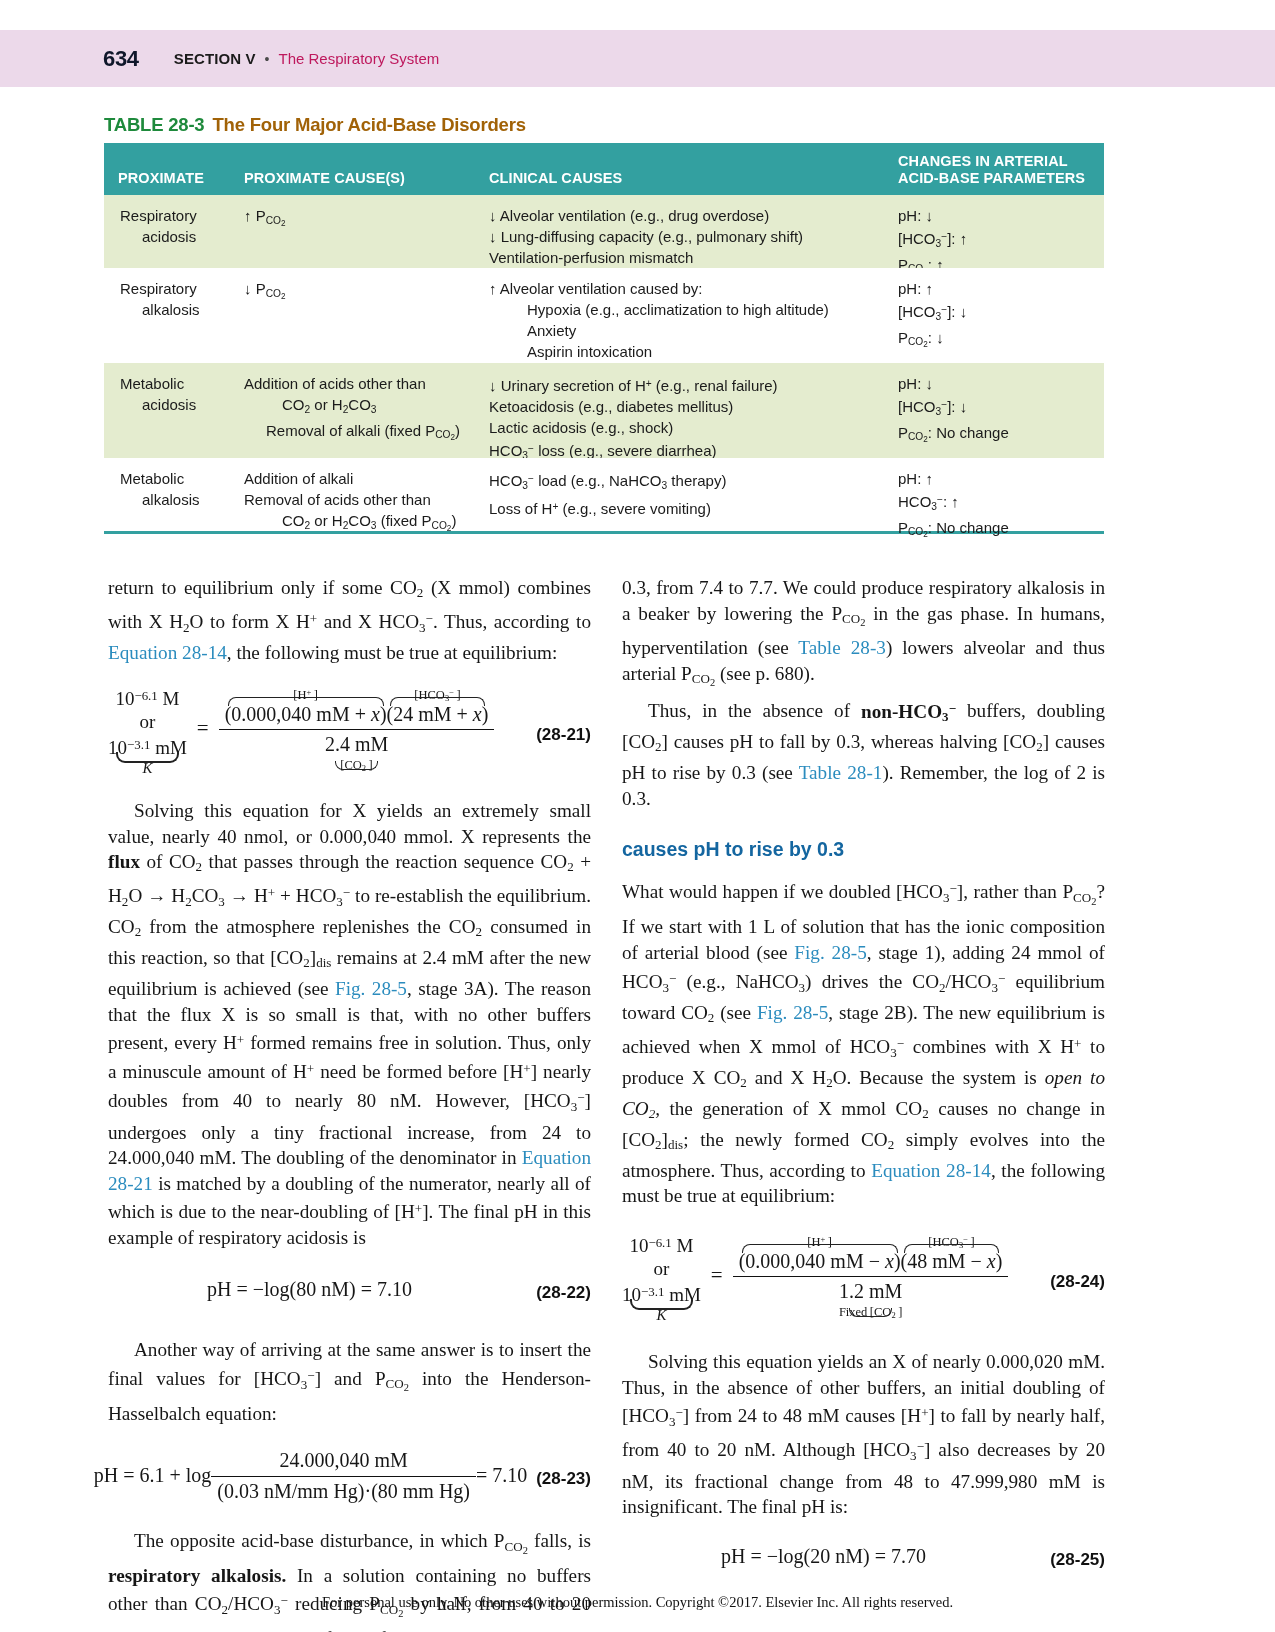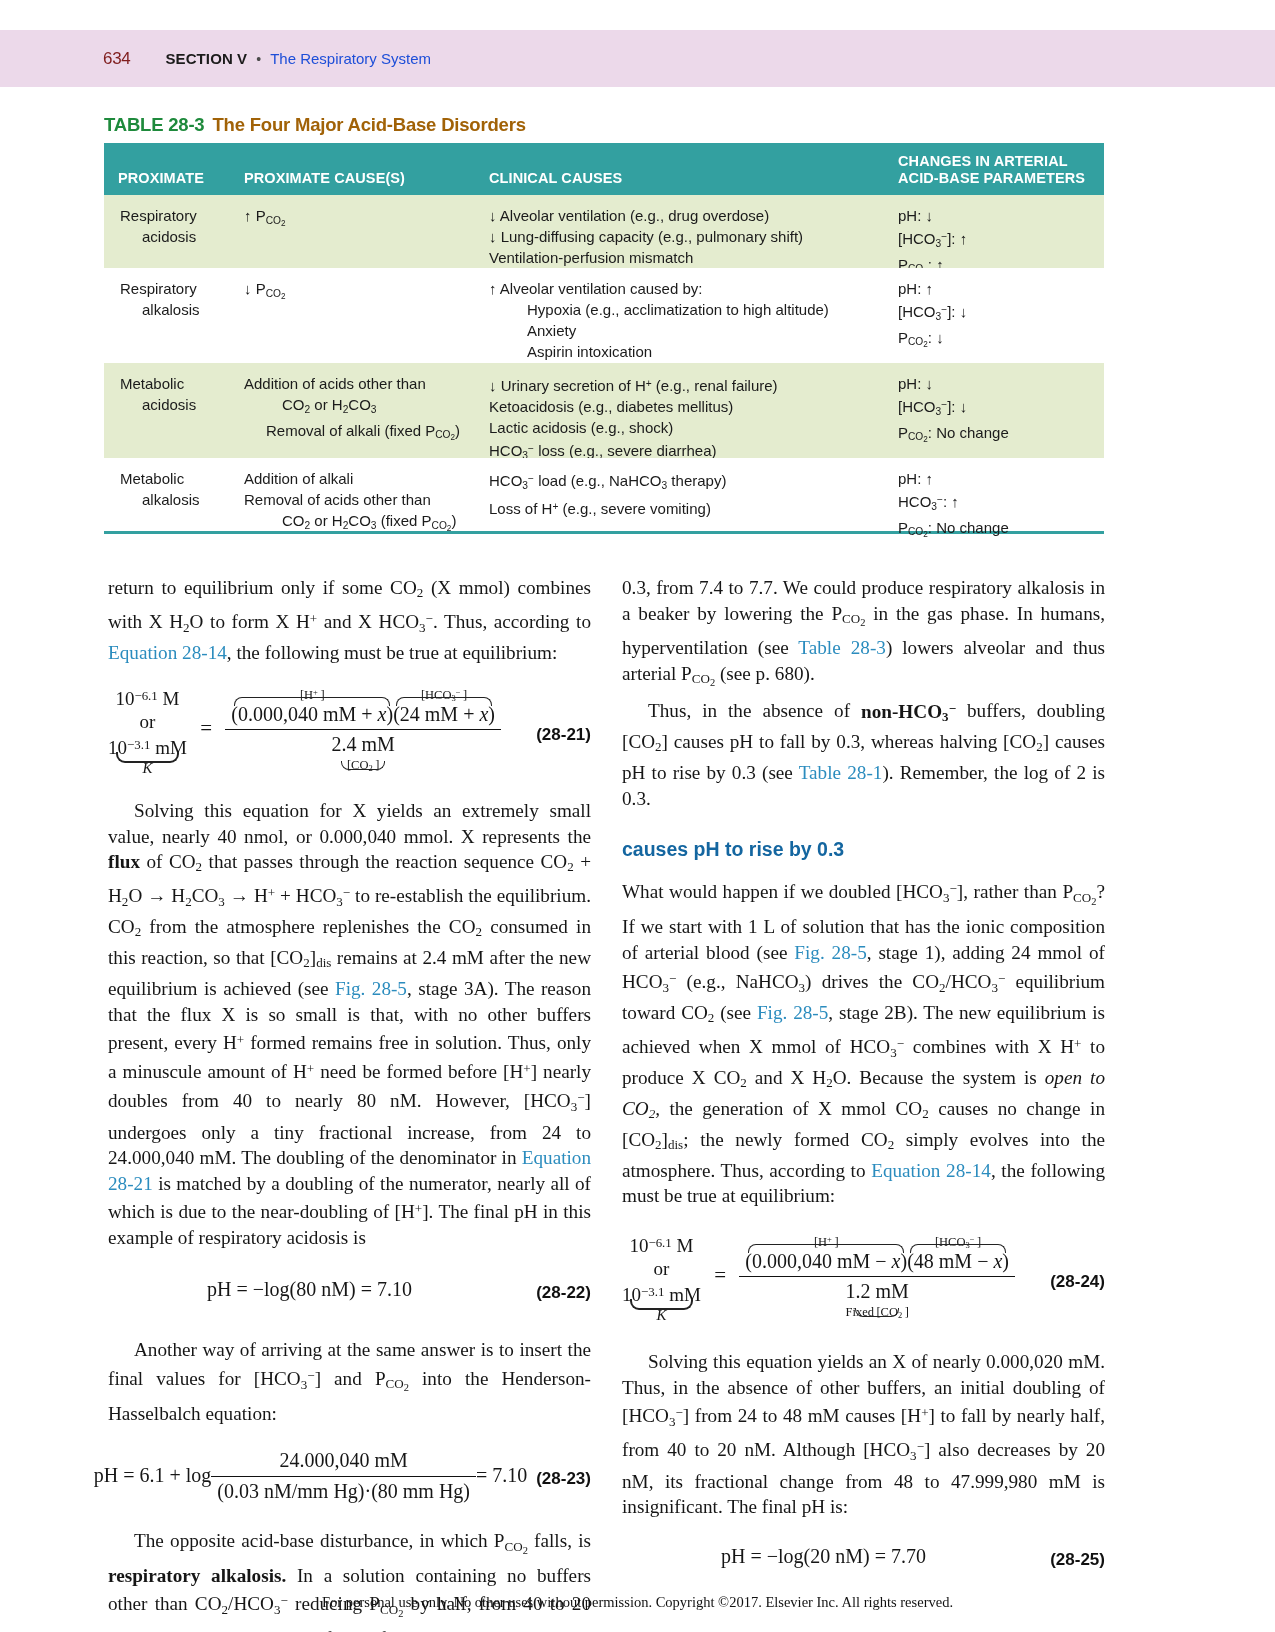--- a/index.html
+++ b/index.html
@@ -33,9 +33,9 @@
   }
   .folio {
     font-family: "Liberation Sans", sans-serif;
-    font-weight: normal;
-    font-size: 17px;
-    color: #7f1d1d;
+    font-weight: bold;
+    font-size: 22px;
+    color: #0f172a;
     letter-spacing: -0.3px;
   }
   .section-label {

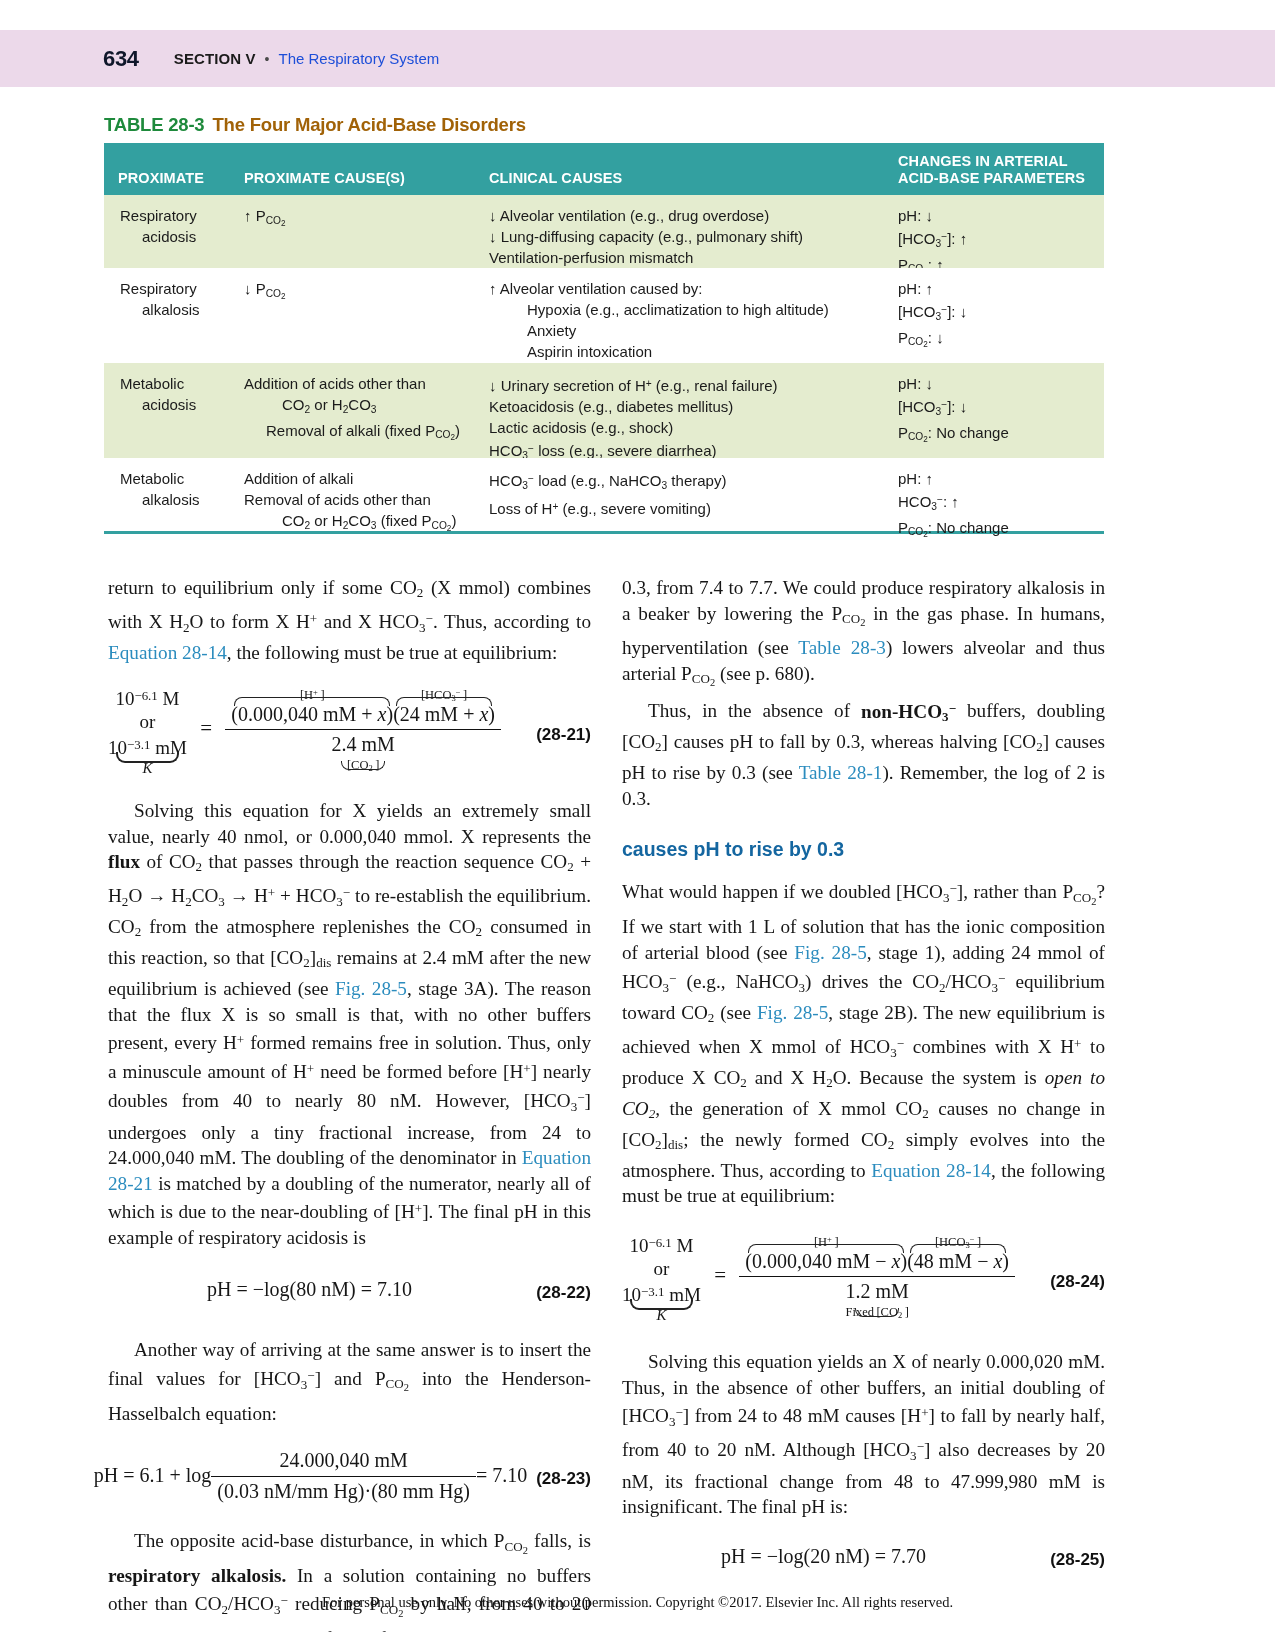--- a/index.html
+++ b/index.html
@@ -55,7 +55,7 @@
   .section-title {
     font-family: "Liberation Sans", sans-serif;
     font-size: 15px;
-    color: #1d4ed8;
+    color: #be185d;
   }
 
   

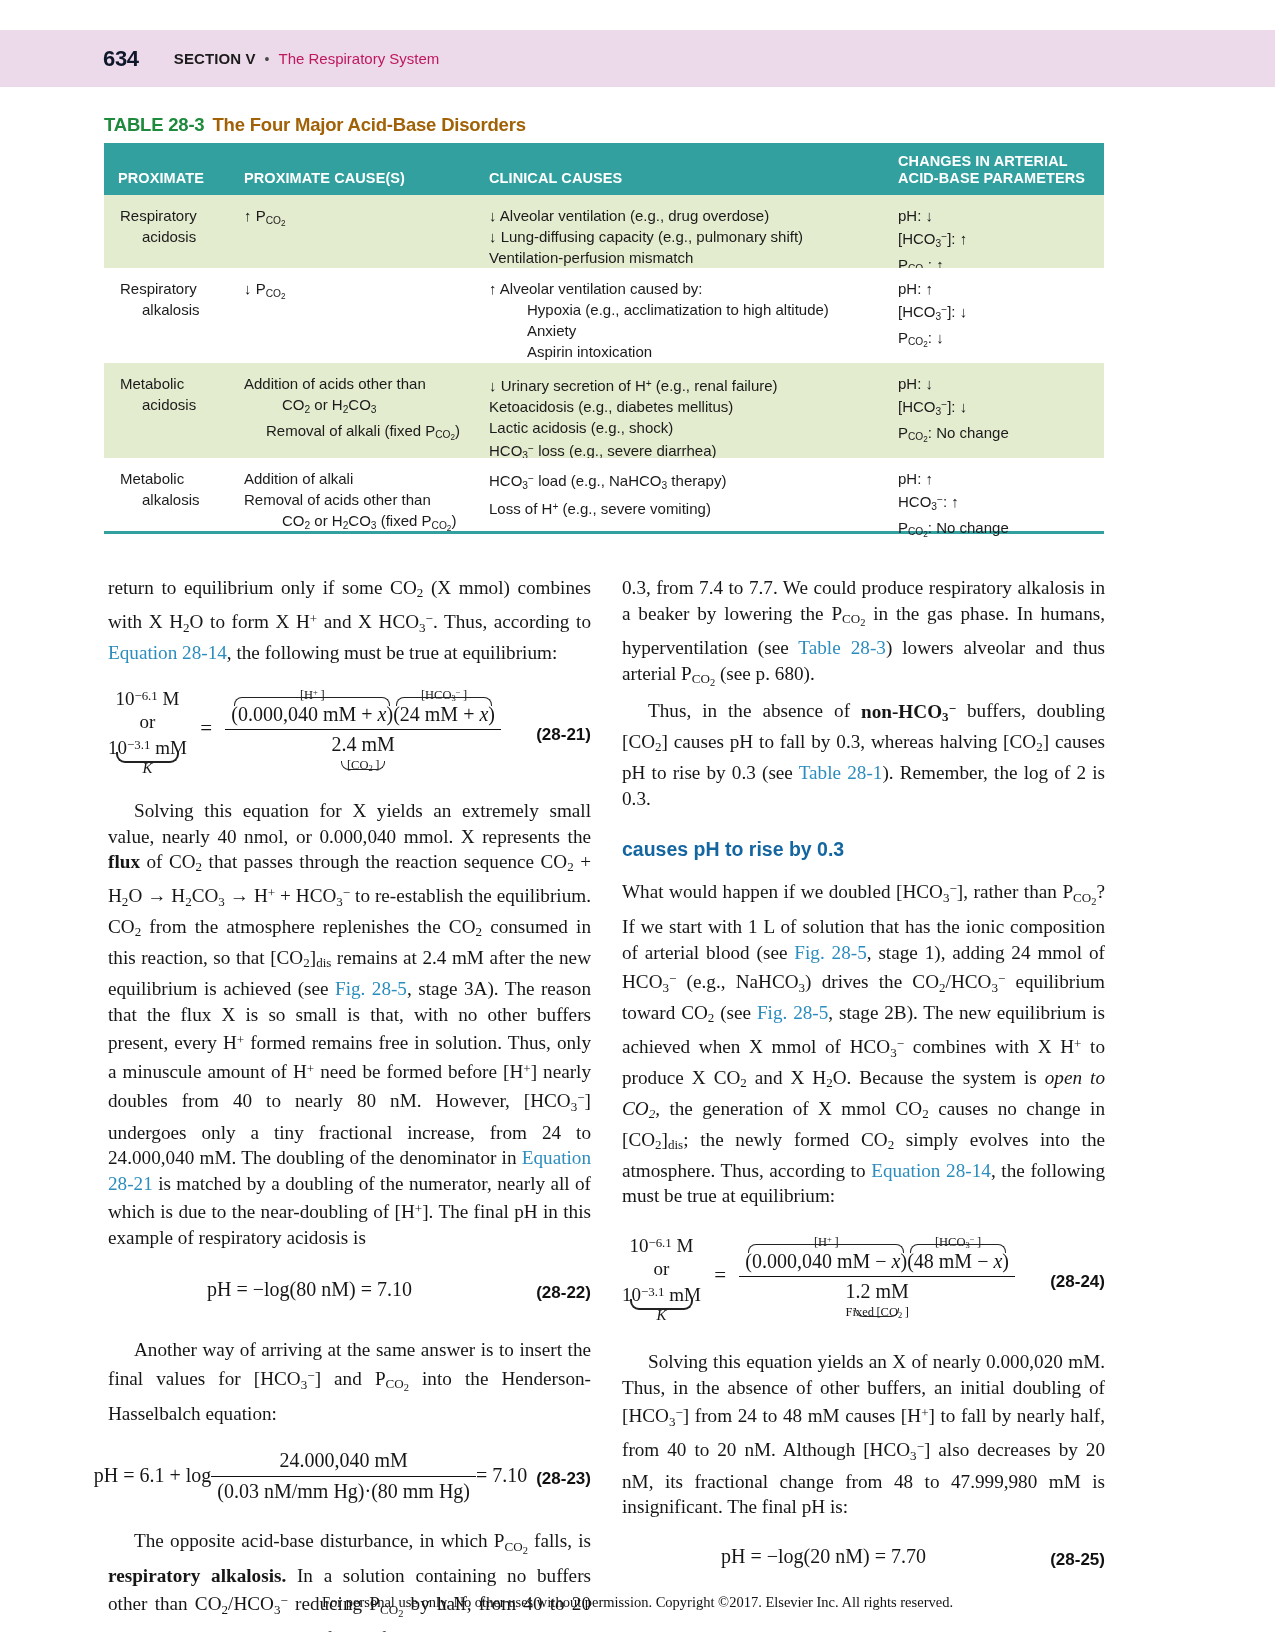--- a/index.html
+++ b/index.html
@@ -169,7 +169,7 @@
   .eqbody {
     display: flex;
     align-items: center;
-    justify-content: space-between;
+    justify-content: flex-start;
   }
 
   .lhs-stack {

